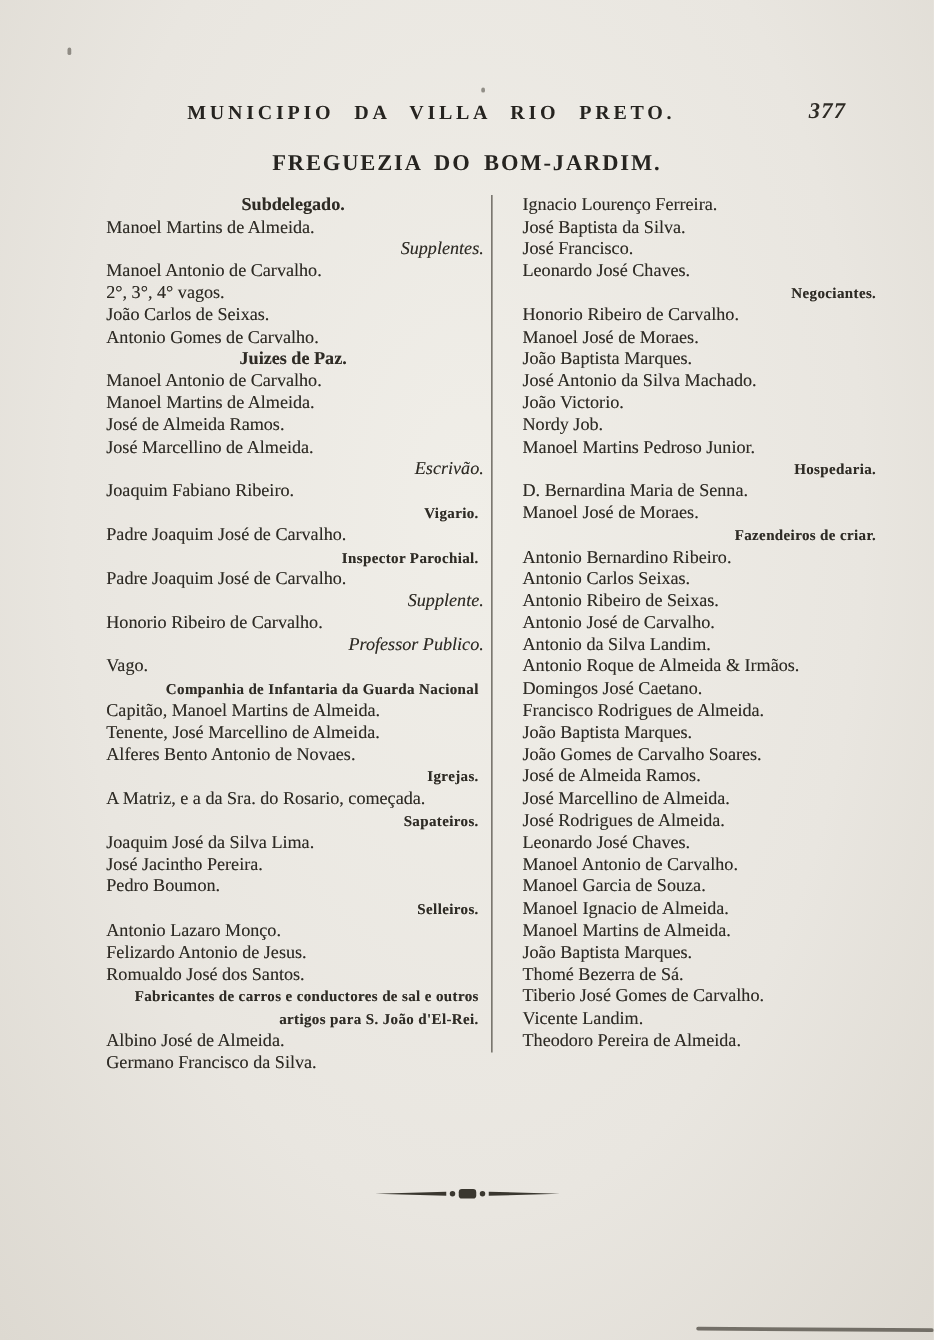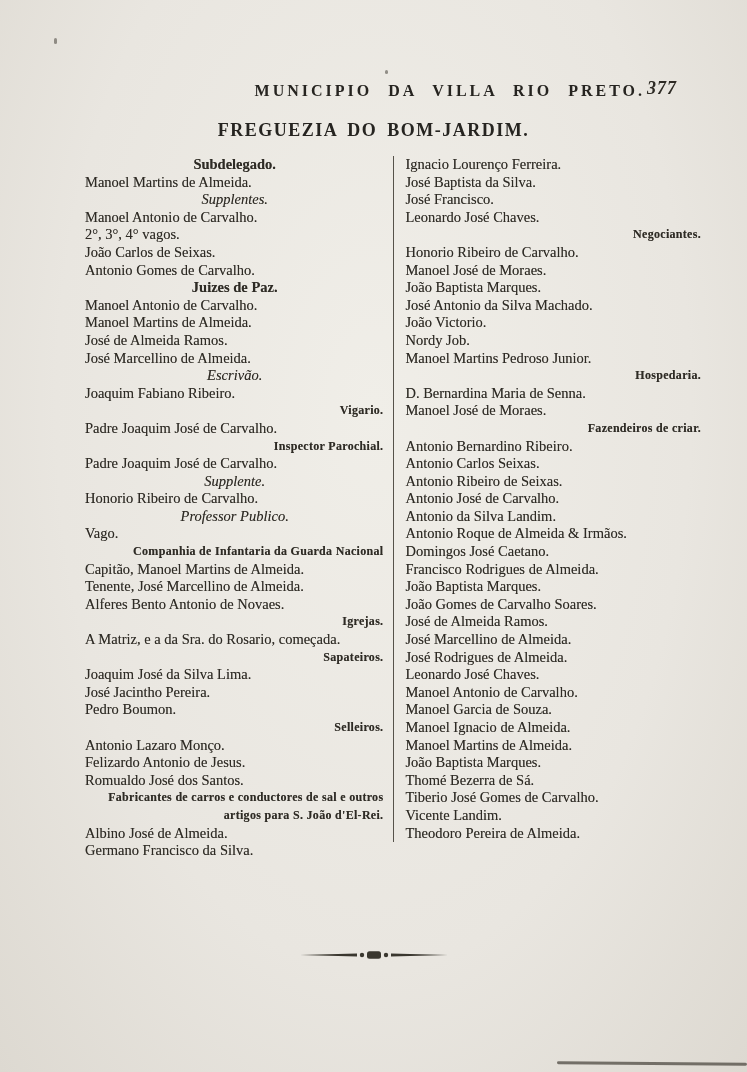--- a/index.html
+++ b/index.html
@@ -17,7 +17,7 @@
   }
   .header-row { position: absolute; top: 82px; left: 45px; width: 600px; }
   .header-title {
-    text-align: right; font-weight: bold; font-size: 16px;
+    text-align: center; font-weight: bold; font-size: 16px;
     letter-spacing: 3px; word-spacing: 9px; color: #262420;
   }
   .page-number {

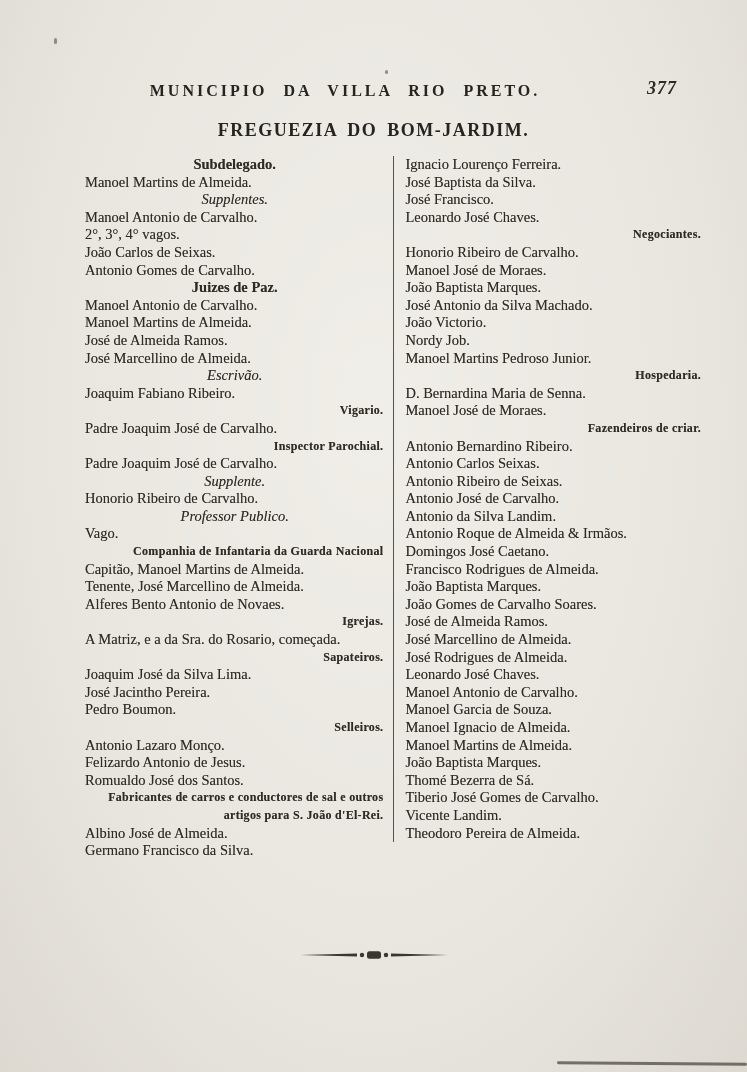--- a/index.html
+++ b/index.html
@@ -35,7 +35,7 @@
   }
   .col { width: 50%; }
   .col-left { padding-right: 6px; margin-left: 40px; }
-  .col-right { border-left: 1px solid #56524a; padding-left: 8px; }
+  .col-right { border-left: 1px solid #56524a; padding-left: 21px; }
   .line {
     font-size: 14.5px; line-height: 17.6px;
     text-shadow: 0 0 0.5px rgba(40,36,28,0.45);

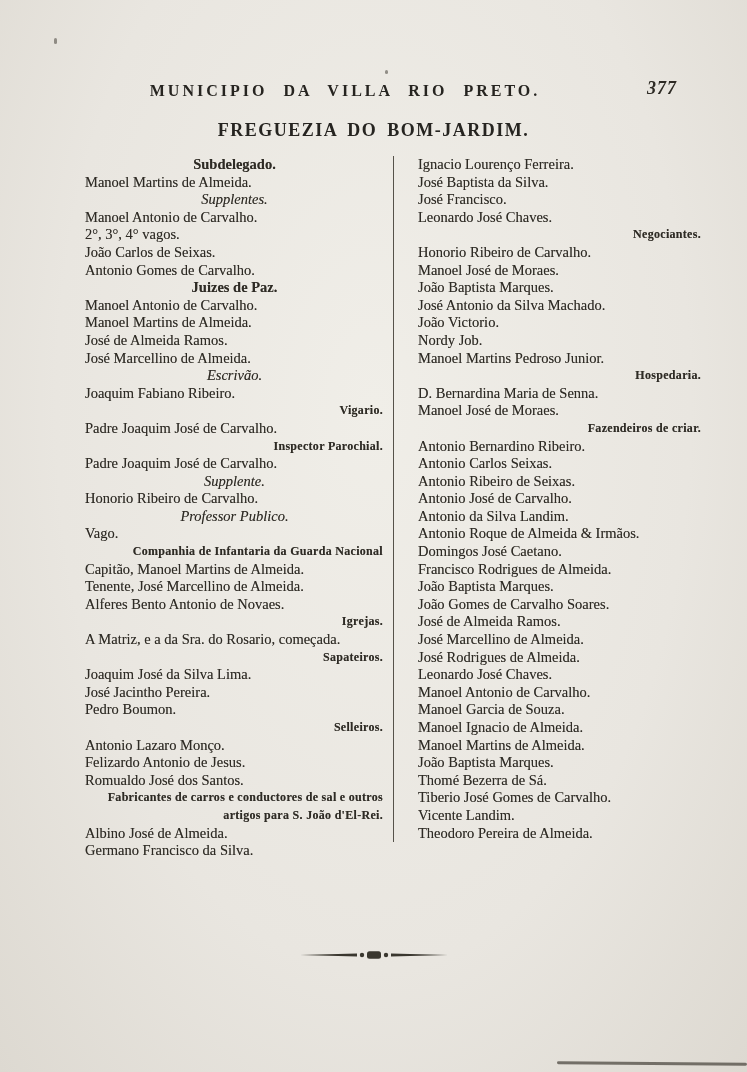--- a/index.html
+++ b/index.html
@@ -42,7 +42,7 @@
   }
   .name { text-align: left; padding-left: 3px; }
   .h-bold { text-align: center; font-weight: bold; }
-  .h-italic { text-align: center; font-style: italic; }
+  .h-italic { text-align: right; font-style: italic; }
   .h-small {
     text-align: right; font-weight: bold; font-size: 12px;
     letter-spacing: 0.3px; padding: 0 4px;

